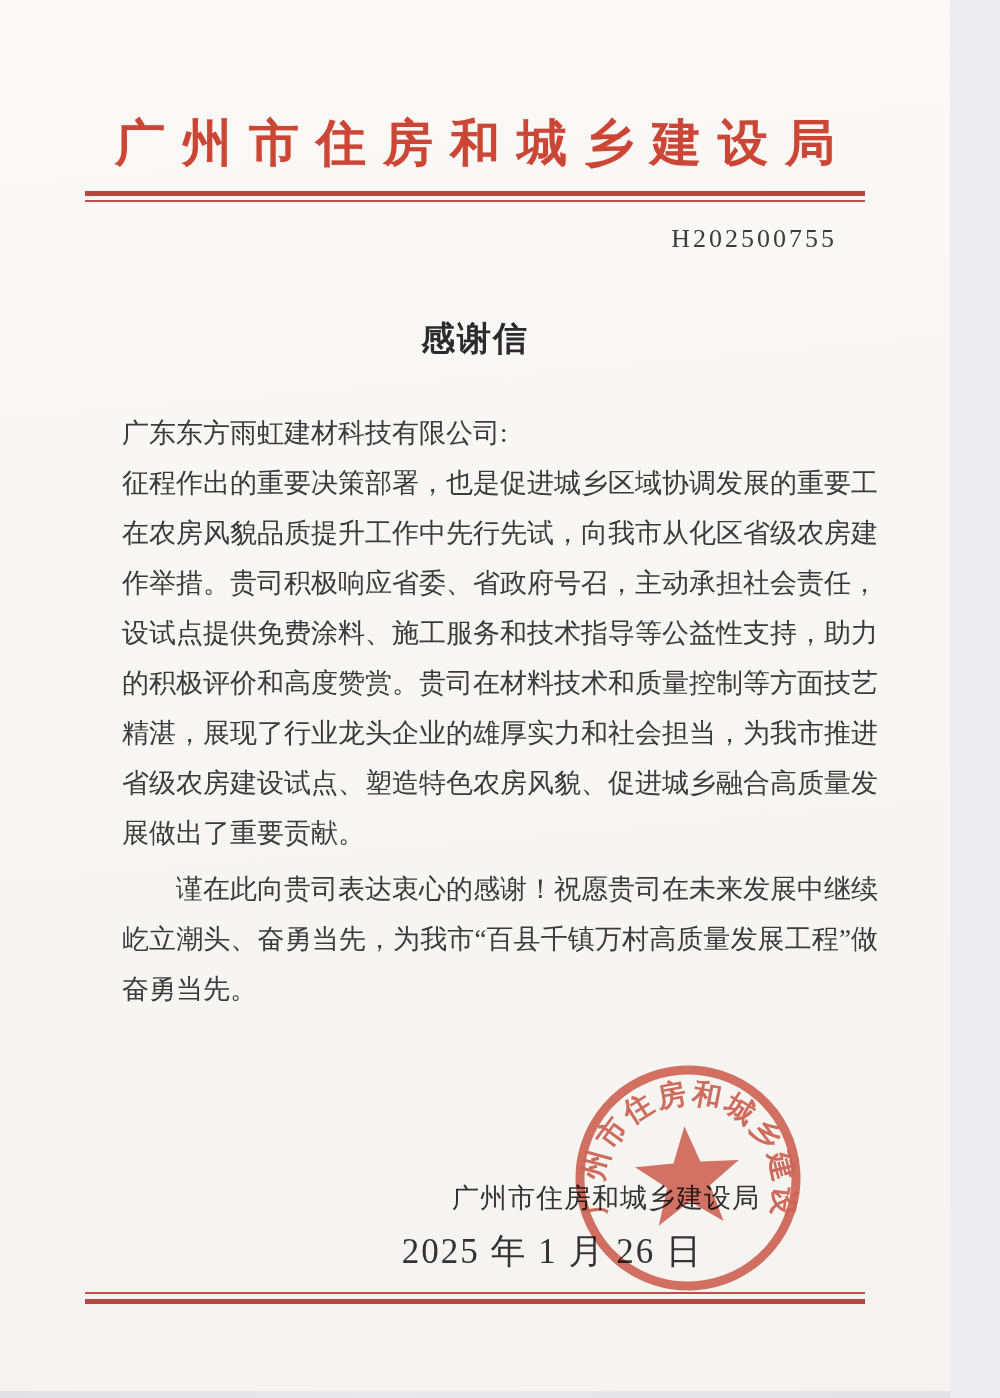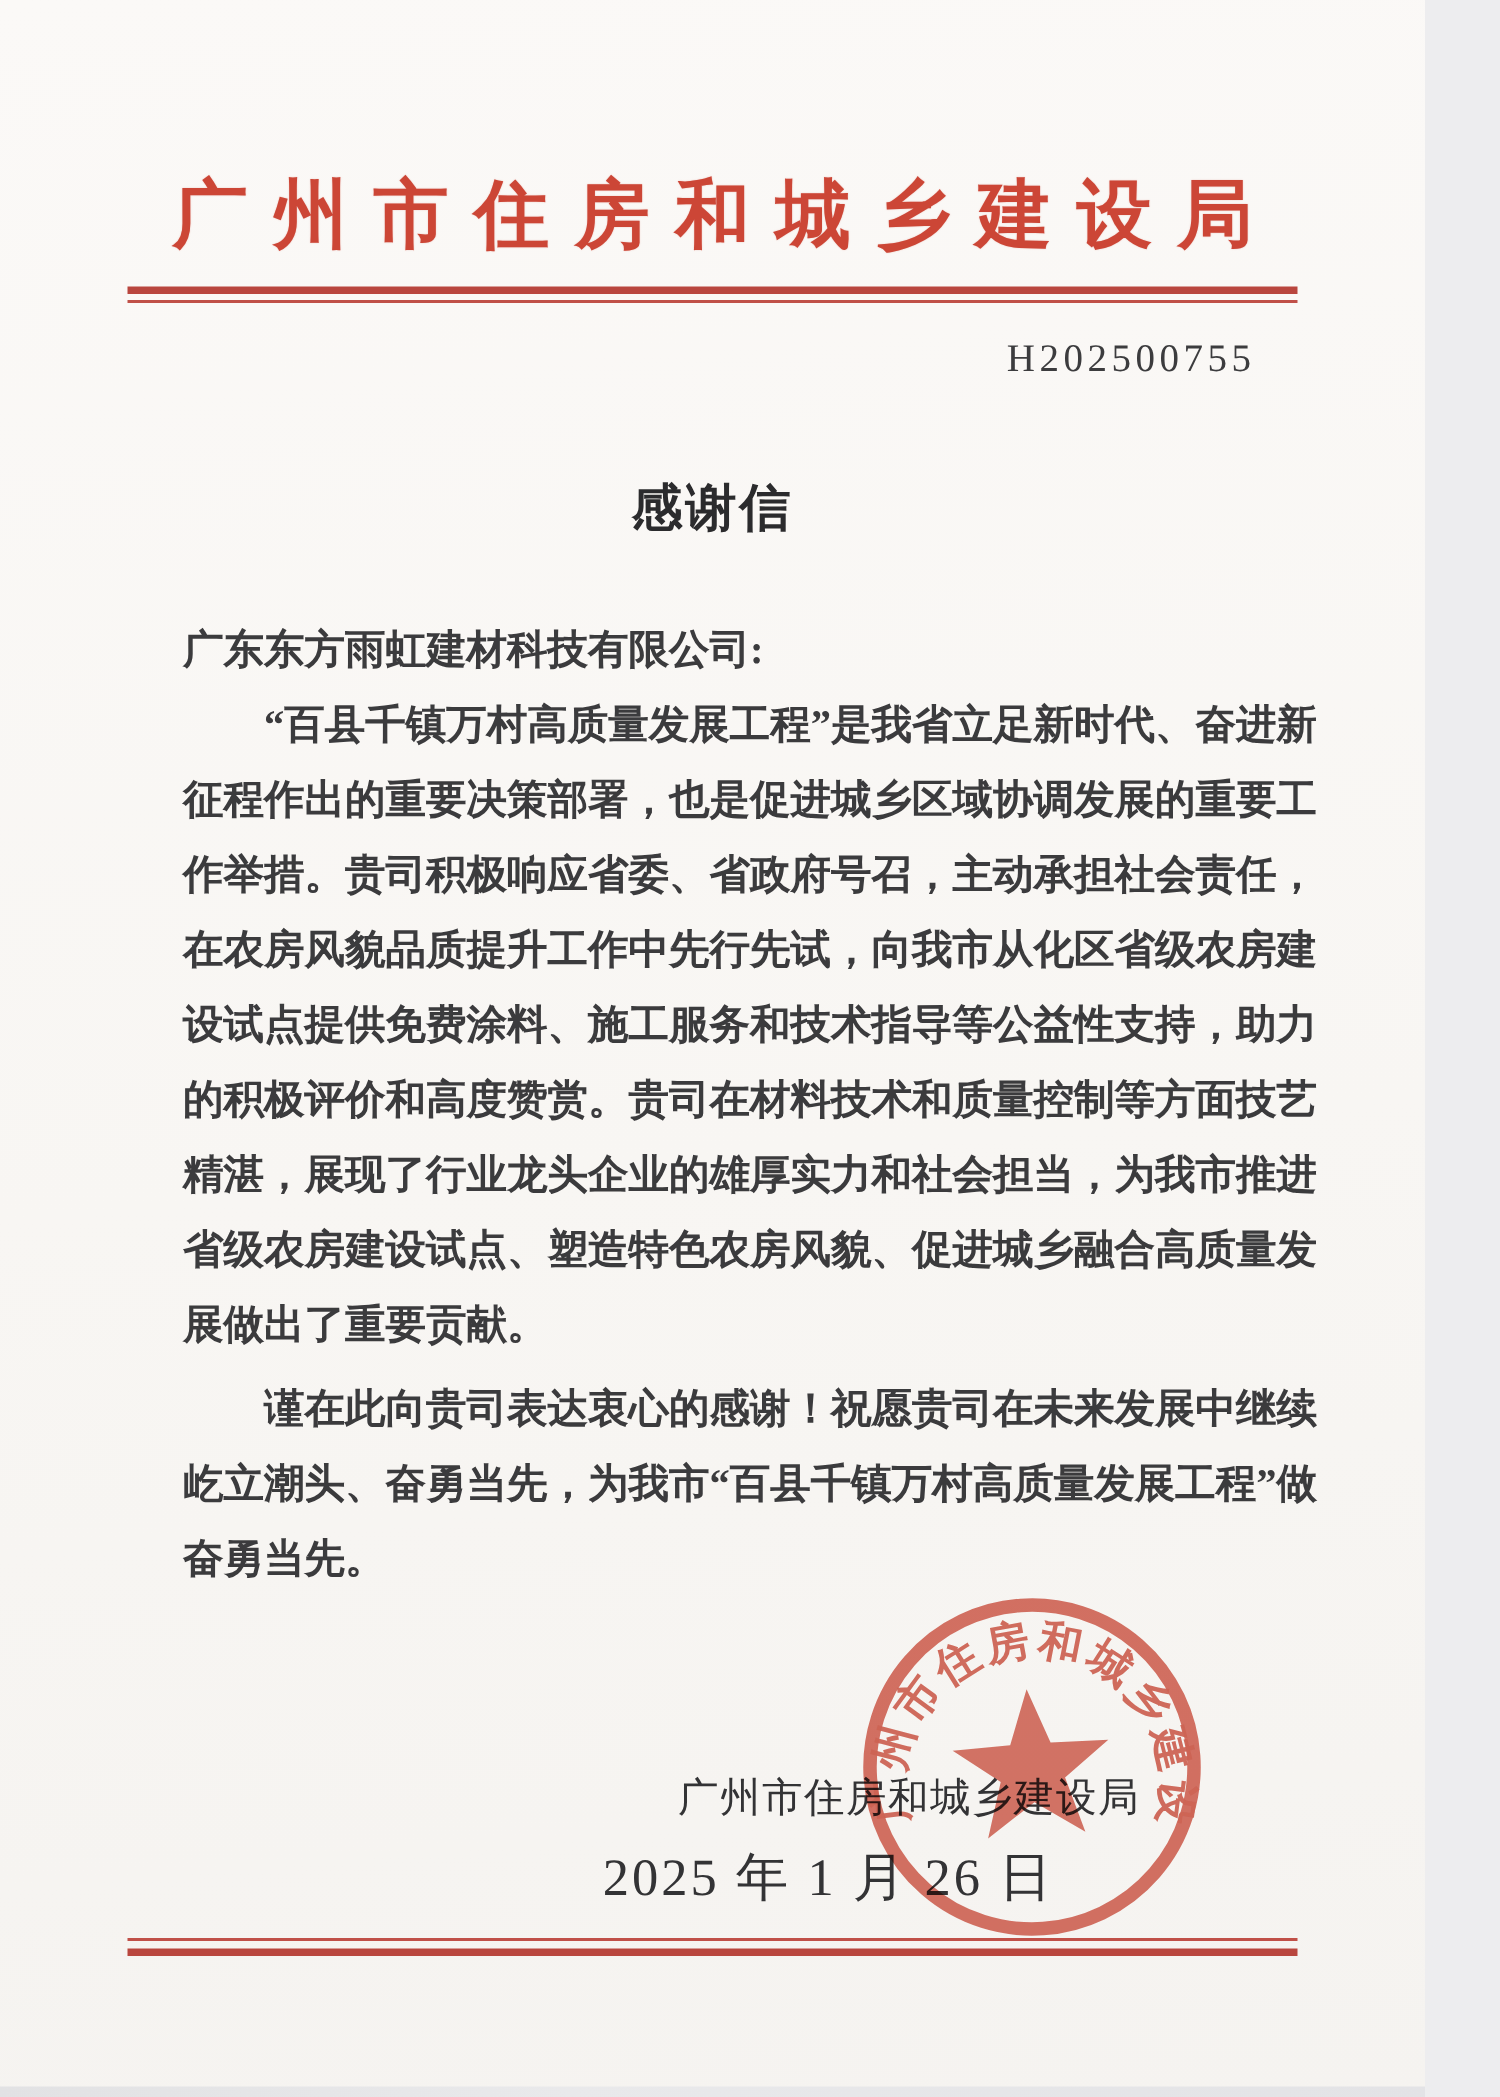--- a/index.html
+++ b/index.html
@@ -49,7 +49,6 @@
     position:absolute;left:122px;top:408px;width:756px;
     font-size:27px;color:#3b3b3d;
     line-height:50px;
-    font-weight:bold;
   }
   .line{height:50px;white-space:nowrap;}
   .jl{ 

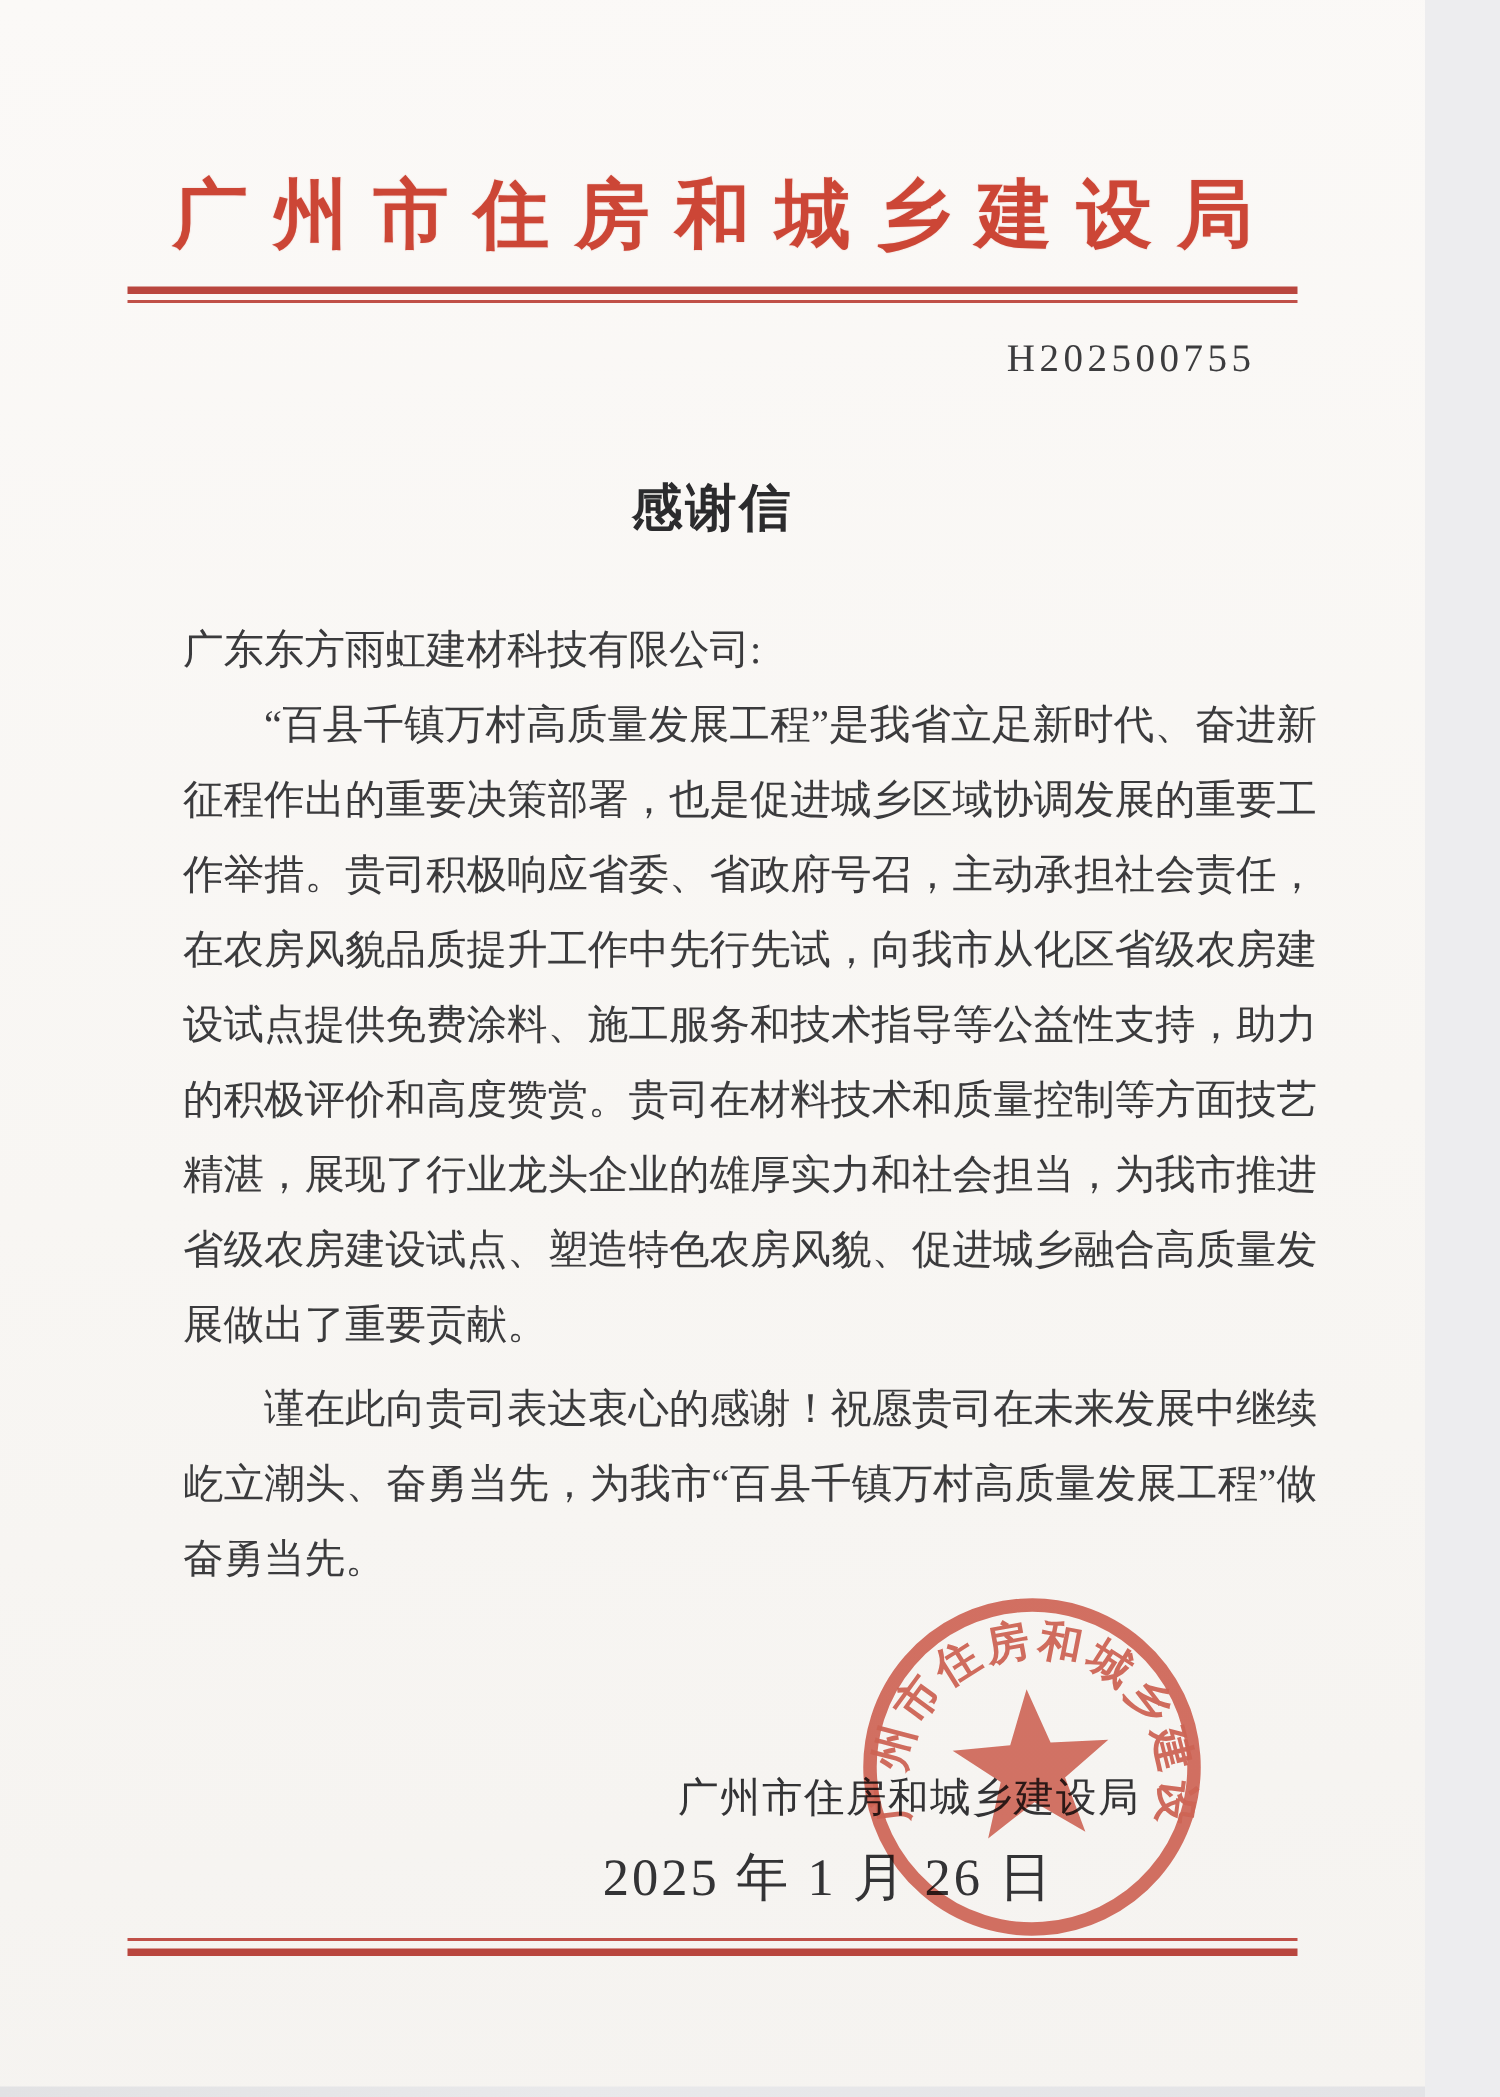--- a/index.html
+++ b/index.html
@@ -93,7 +93,6 @@
     <div class="line">广东东方雨虹建材科技有限公司:</div>
 
     <div>
-      <div class="line jl indent">“百县千镇万村高质量发展工程”是我省立足新时代、奋进新</div>
       <div class="line jl">征程作出的重要决策部署，也是促进城乡区域协调发展的重要工</div>
       <div class="line jl">作举措。贵司积极响应省委、省政府号召，主动承担社会责任，</div>
       <div class="line jl">在农房风貌品质提升工作中先行先试，向我市从化区省级农房建</div>

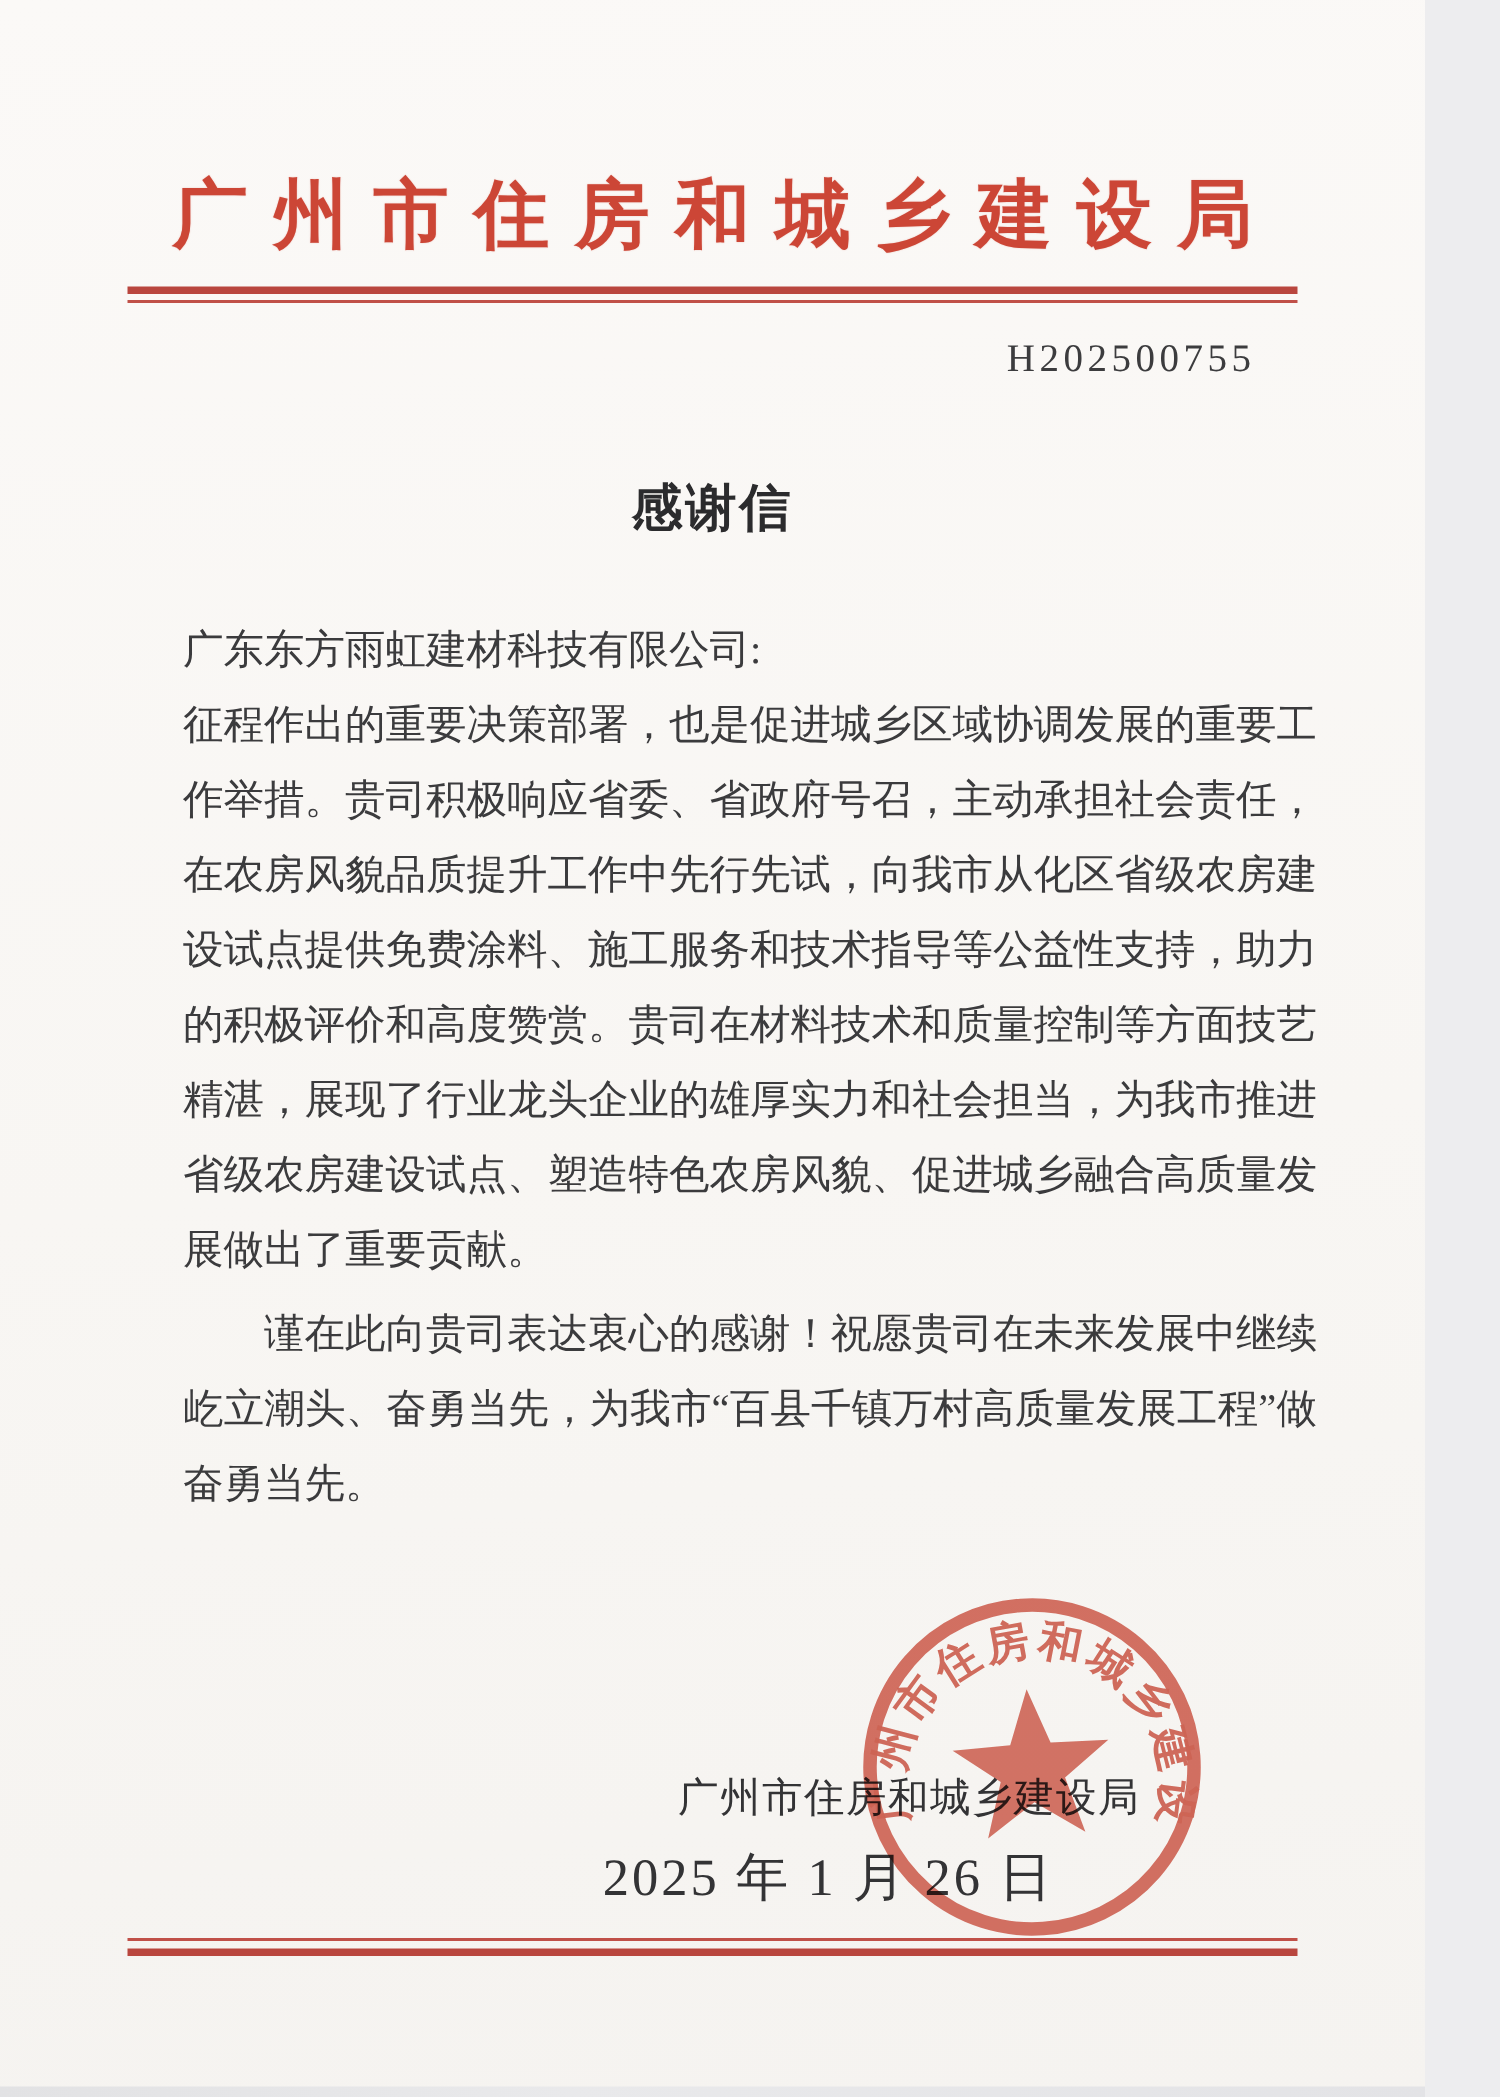--- a/index.html
+++ b/index.html
@@ -94,8 +94,8 @@
 
     <div>
       <div class="line jl">征程作出的重要决策部署，也是促进城乡区域协调发展的重要工</div>
+      <div class="line jl">在农房风貌品质提升工作中先行先试，向我市从化区省级农房建</div>
       <div class="line jl">作举措。贵司积极响应省委、省政府号召，主动承担社会责任，</div>
-      <div class="line jl">在农房风貌品质提升工作中先行先试，向我市从化区省级农房建</div>
       <div class="line jl">设试点提供免费涂料、施工服务和技术指导等公益性支持，助力</div>
       <div class="line jl">的积极评价和高度赞赏。贵司在材料技术和质量控制等方面技艺</div>
       <div class="line jl">精湛，展现了行业龙头企业的雄厚实力和社会担当，为我市推进</div>

